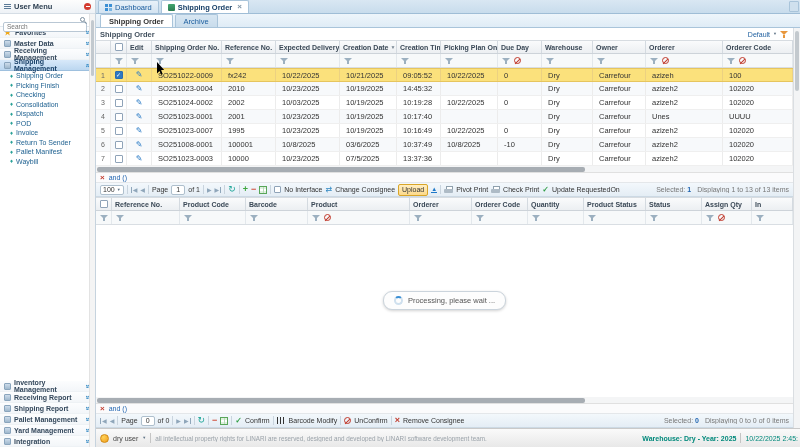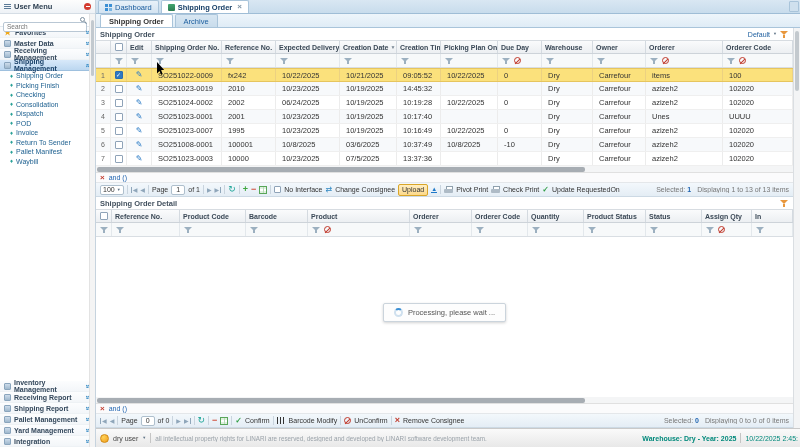--- a/index.html
+++ b/index.html
@@ -396,7 +396,7 @@
             <div class="td w-dueday">0</div>
             <div class="td w-wh">Dry</div>
             <div class="td w-owner">Carrefour</div>
-            <div class="td w-orderer">items</div>
+            <div class="td w-orderer">azizeh</div>
             <div class="td w-ocode">100</div>
           </div>
 

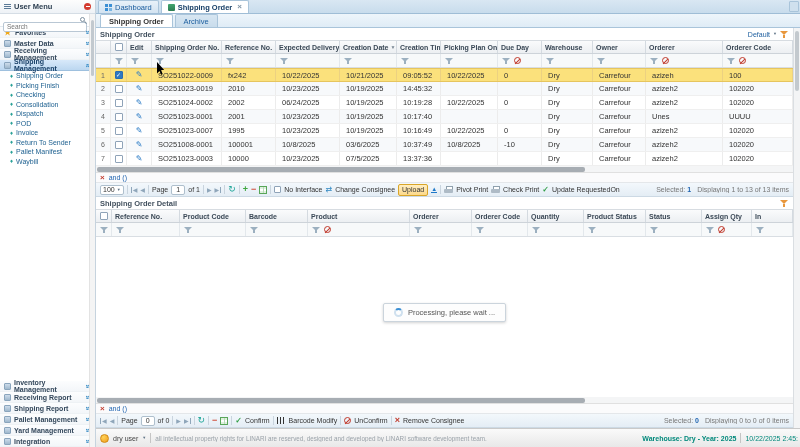--- a/index.html
+++ b/index.html
@@ -408,7 +408,7 @@
             <div class="td w-edit ccenter">
               <span class="pencil">✎</span>
             </div>
-            <div class="td w-orderno">SO251023-0019</div>
+            <div class="td w-orderno">SO251023-0004</div>
             <div class="td w-ref">2010</div>
             <div class="td w-expdate">10/23/2025</div>
             <div class="td w-credate">10/19/2025</div>

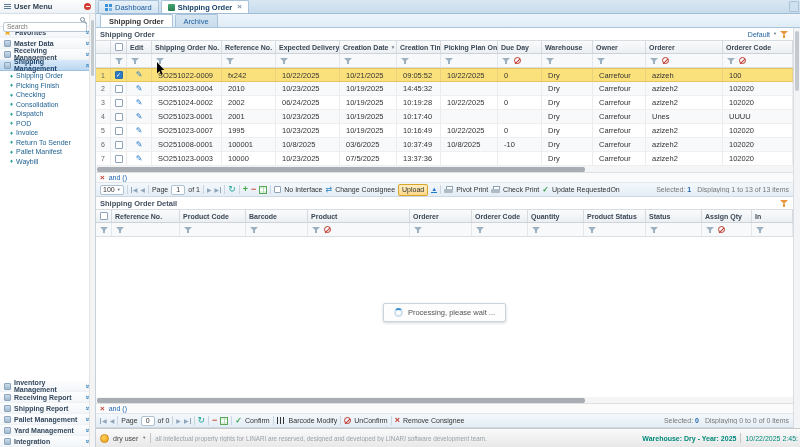--- a/index.html
+++ b/index.html
@@ -431,7 +431,7 @@
             </div>
             <div class="td w-orderno">SO251024-0002</div>
             <div class="td w-ref">2002</div>
-            <div class="td w-expdate">06/24/2025</div>
+            <div class="td w-expdate">10/03/2025</div>
             <div class="td w-credate">10/19/2025</div>
             <div class="td w-cretime">10:19:28</div>
             <div class="td w-pickplan">10/22/2025</div>

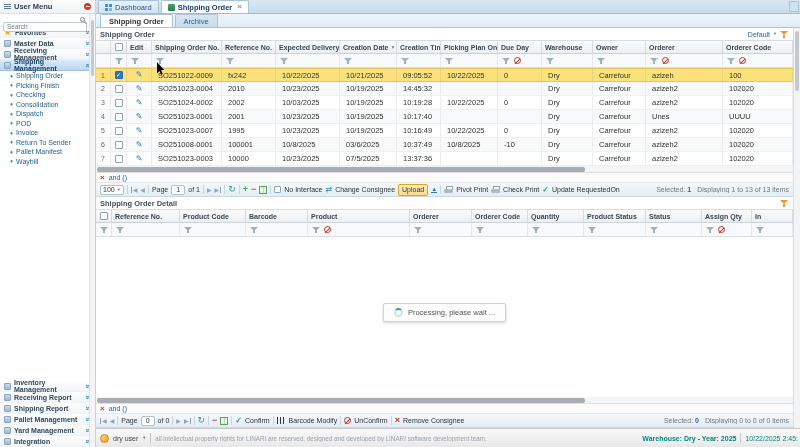--- a/index.html
+++ b/index.html
@@ -579,12 +579,6 @@
         </span>
       </div>
 
-      <div class="ptitle">
-        <span>Shipping Order Detail</span>
-        <span class="right">
-            <span class="fun orange"></span>
-          </span>
-      </div>
 
       <div class="ghead">
         <div class="hc d-sel ccenter">

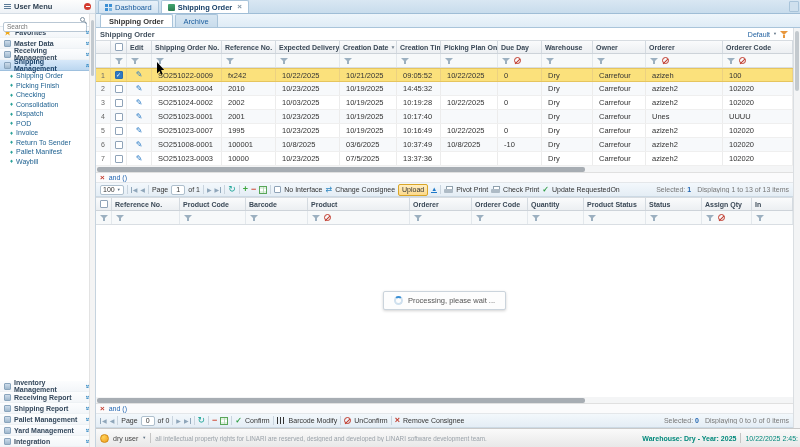--- a/index.html
+++ b/index.html
@@ -117,7 +117,7 @@
   .selval{color:#1e63b0;font-weight:bold}
 
   .dbody{flex:1;min-height:0;background:#fff;display:flex;justify-content:center;align-items:flex-start;padding-top:66px}
-  .loadbox{display:flex;align-items:center;gap:5px;border:1px solid #cbd4dc;background:#fdfdfd;box-shadow:0 1px 3px rgba(0,0,0,.18);padding:4px 10px;border-radius:2px;font-size:7.5px;color:#555}
+  .loadbox{display:flex;align-items:center;gap:5px;border:1px solid #cbd4dc;background:#fdfdfd;box-shadow:0 1px 3px rgba(0,0,0,.18);padding:4px 10px;border-radius:9px;font-size:7.5px;color:#555}
   .spin{width:9px;height:9px;flex:none;border:2px solid #cfe0ee;border-top-color:#3b8fd4;border-radius:50%;animation:sp 1s linear infinite}
   @keyframes sp{to{transform:rotate(360deg)}}
 

